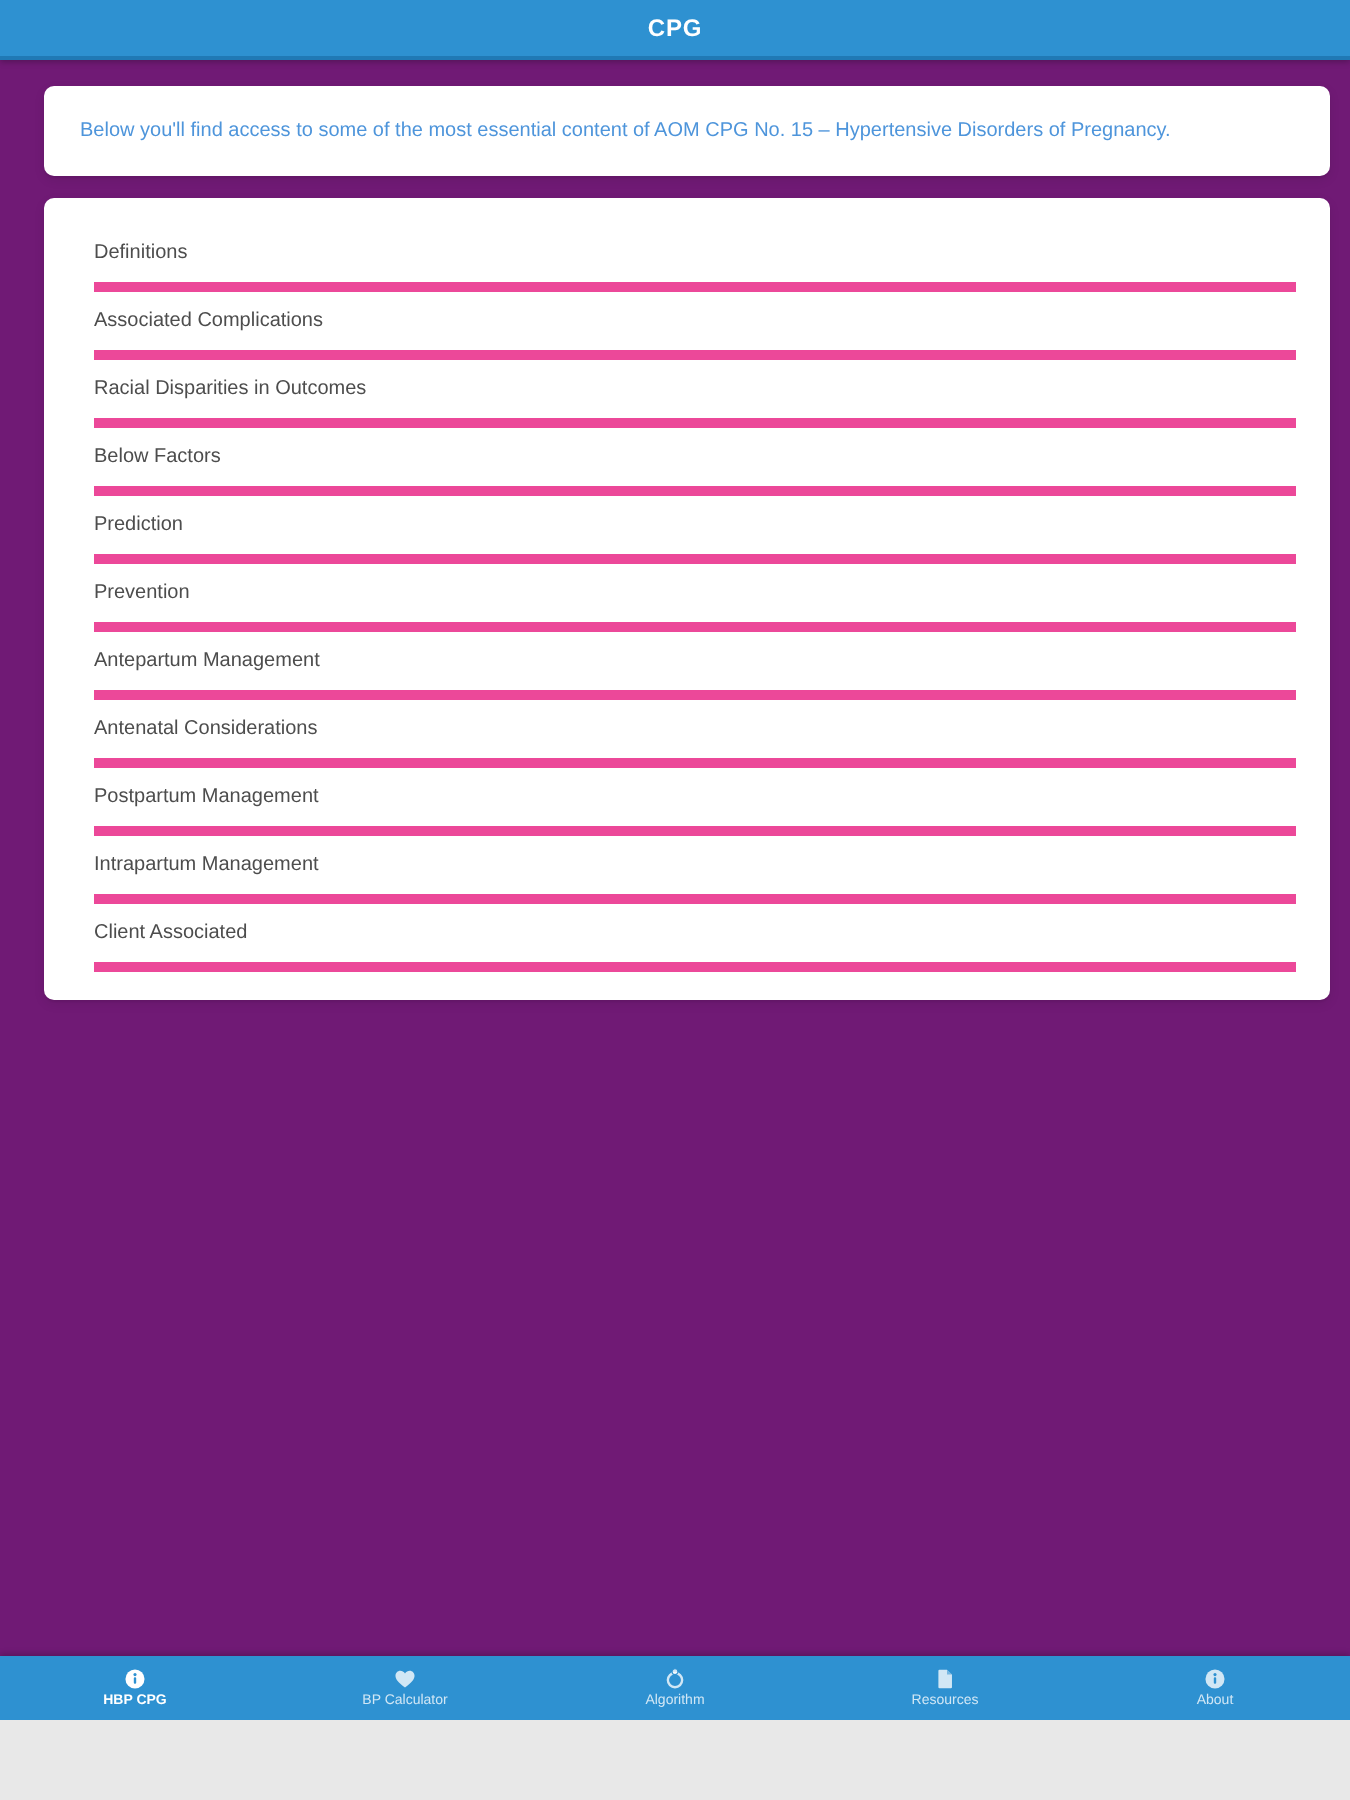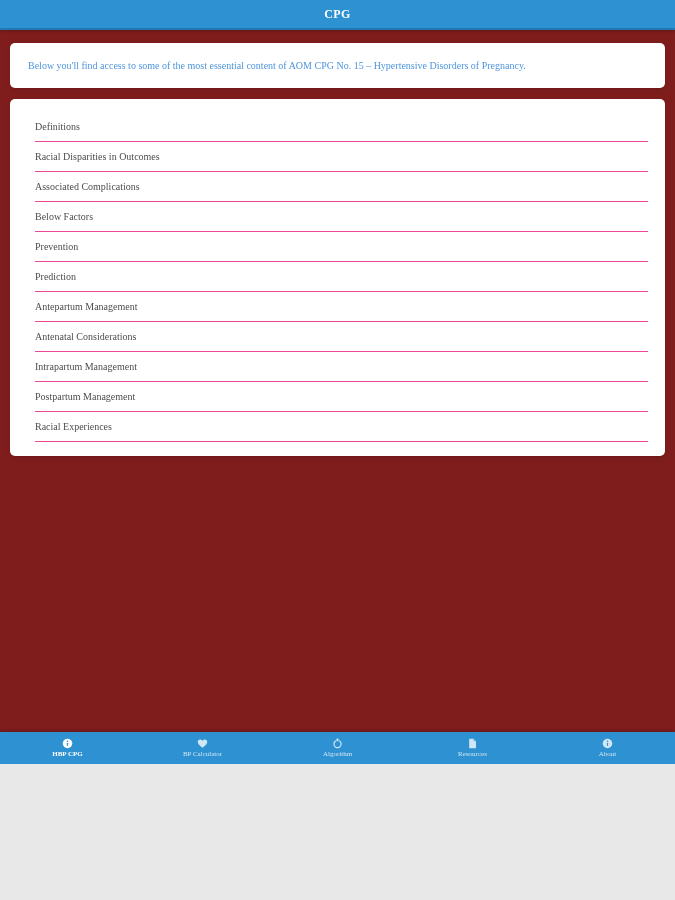--- a/index.html
+++ b/index.html
@@ -5,9 +5,9 @@
   html, body { margin: 0; padding: 0; background: #e8e8e8; }
   .app {
     position: relative;
-    width: 675px; height: 764px;
-    background: #7f1d1d;
-    font-family: Liberation Serif, serif;
+    width: 675px; height: 860px;
+    background: #701a75;
+    font-family: Liberation Sans, sans-serif;
     overflow: hidden;
     margin: 0 auto;
   }

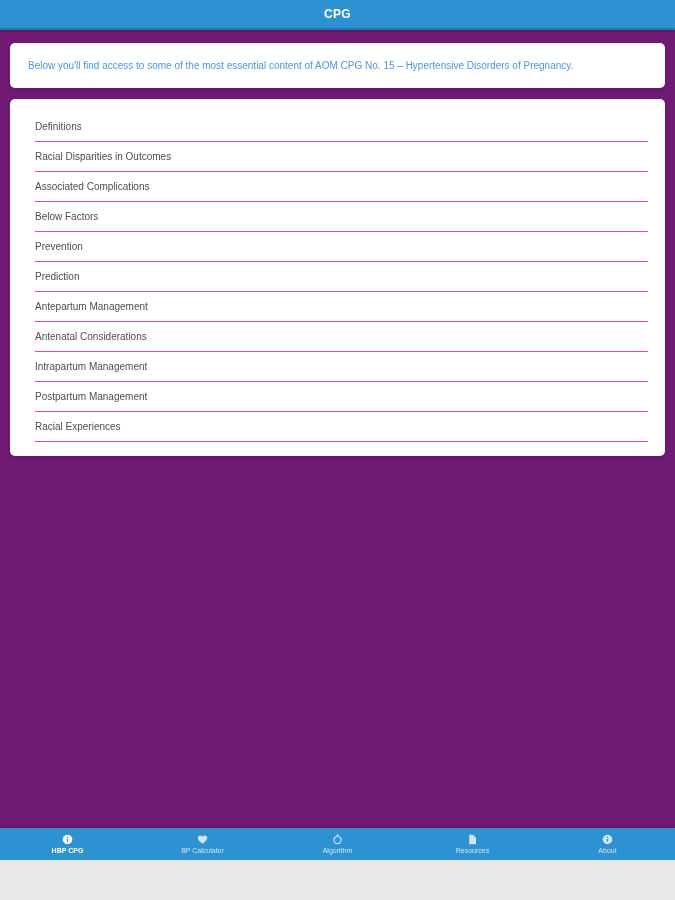--- a/index.html
+++ b/index.html
@@ -25,7 +25,7 @@
   }
   
   .card {
-    position: absolute; left: 10px; right: 10px;
+    position: absolute; left: 22px; right: 10px;
     background: #FFFFFF; border-radius: 5px;
     box-shadow: 0 1px 1px rgba(0,0,0,.06), 0 2px 6px rgba(0,0,0,.08);
     box-sizing: border-box;

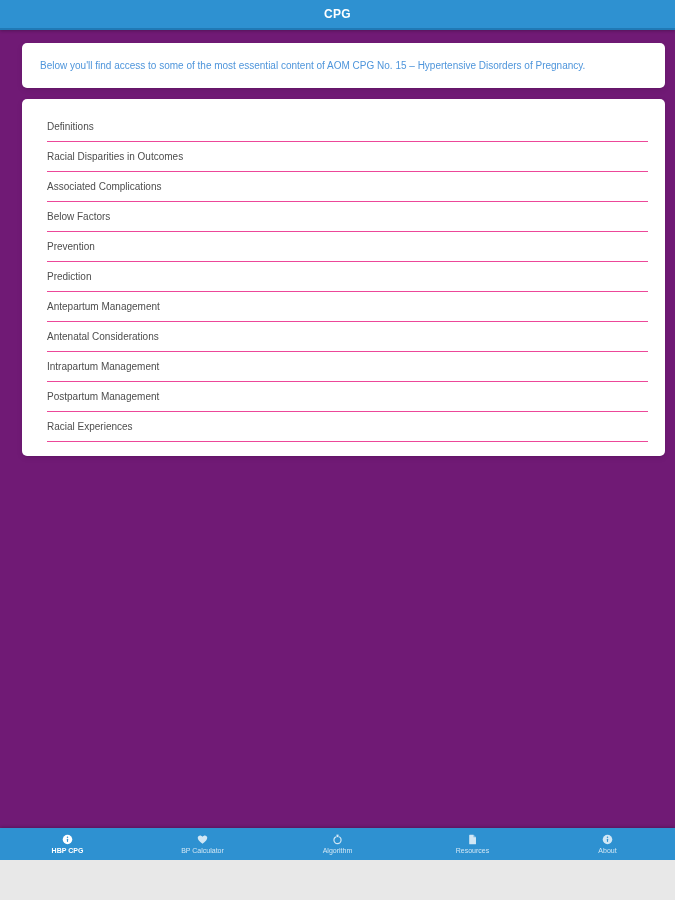--- a/index.html
+++ b/index.html
@@ -46,7 +46,7 @@
     height: 29px;
     margin: 0 17px 0 25px;
     display: flex; align-items: center;
-    border-bottom: 1px solid #ec4899;
+    border-bottom: 5px solid #ec4899;
     font-size: 10px; color: #4D4D4D;
     cursor: pointer;
   }

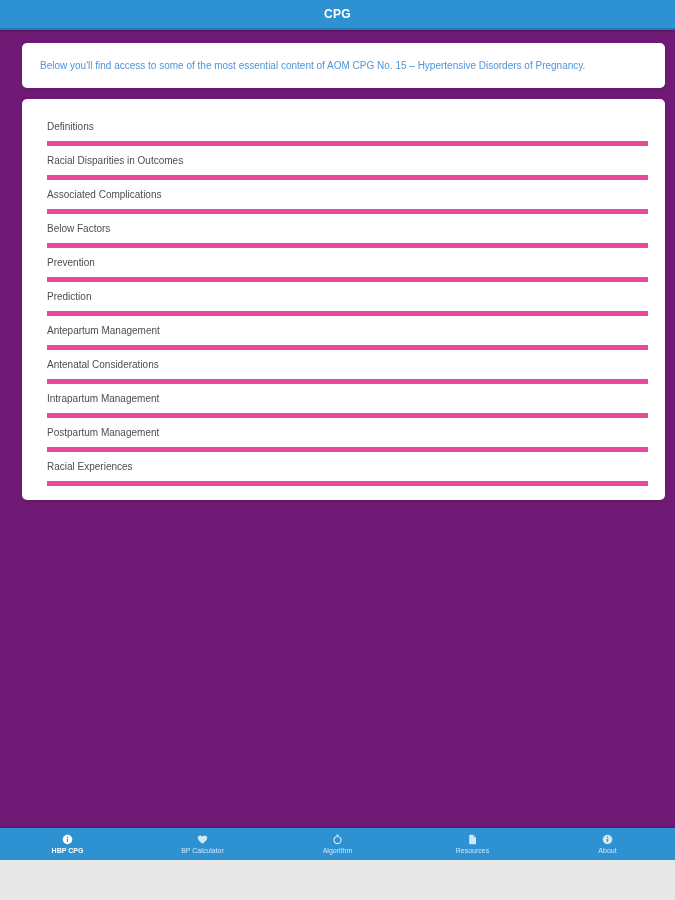--- a/index.html
+++ b/index.html
@@ -88,8 +88,8 @@
   <section class="card list-card">
     <div>
         <div class="list-row">Definitions</div>
+        <div class="list-row">Associated Complications</div>
         <div class="list-row">Racial Disparities in Outcomes</div>
-        <div class="list-row">Associated Complications</div>
         <div class="list-row">Below Factors</div>
         <div class="list-row">Prevention</div>
         <div class="list-row">Prediction</div>

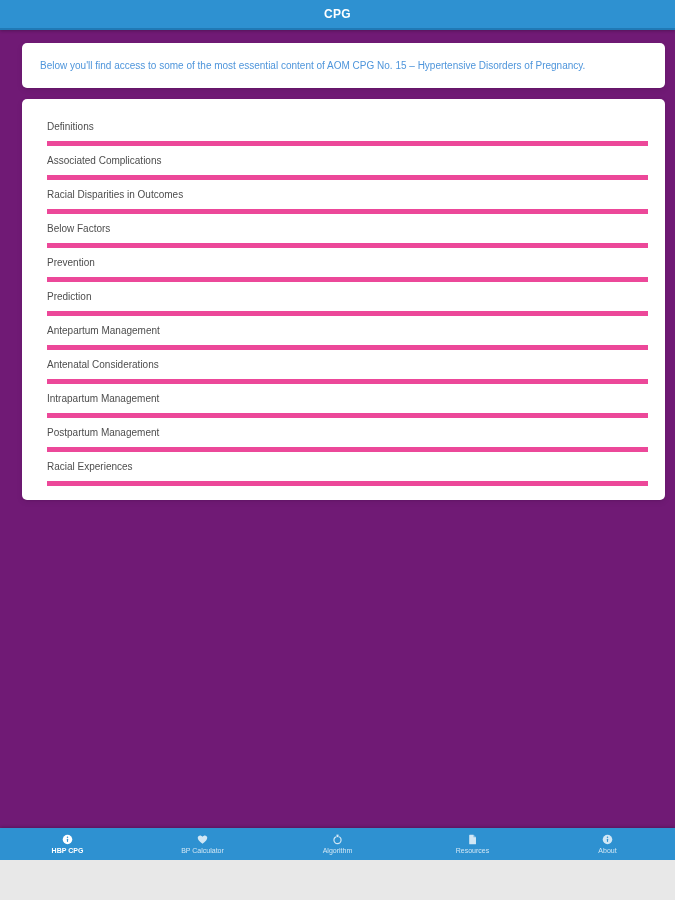--- a/index.html
+++ b/index.html
@@ -91,8 +91,8 @@
         <div class="list-row">Associated Complications</div>
         <div class="list-row">Racial Disparities in Outcomes</div>
         <div class="list-row">Below Factors</div>
+        <div class="list-row">Prediction</div>
         <div class="list-row">Prevention</div>
-        <div class="list-row">Prediction</div>
         <div class="list-row">Antepartum Management</div>
         <div class="list-row">Antenatal Considerations</div>
         <div class="list-row">Intrapartum Management</div>

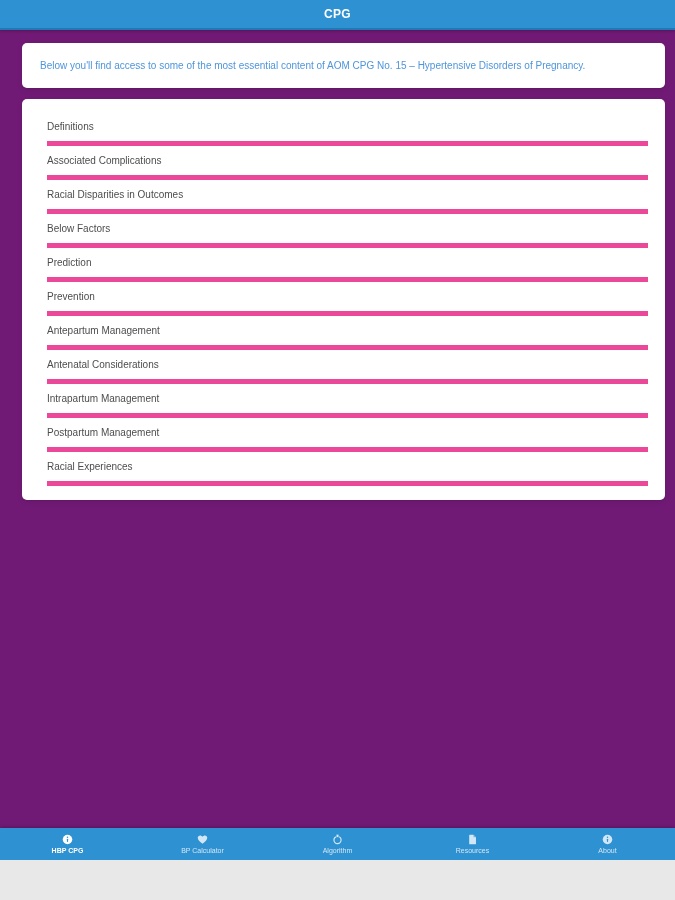--- a/index.html
+++ b/index.html
@@ -95,8 +95,8 @@
         <div class="list-row">Prevention</div>
         <div class="list-row">Antepartum Management</div>
         <div class="list-row">Antenatal Considerations</div>
+        <div class="list-row">Postpartum Management</div>
         <div class="list-row">Intrapartum Management</div>
-        <div class="list-row">Postpartum Management</div>
         <div class="list-row">Racial Experiences</div>
       </div>
   </section>

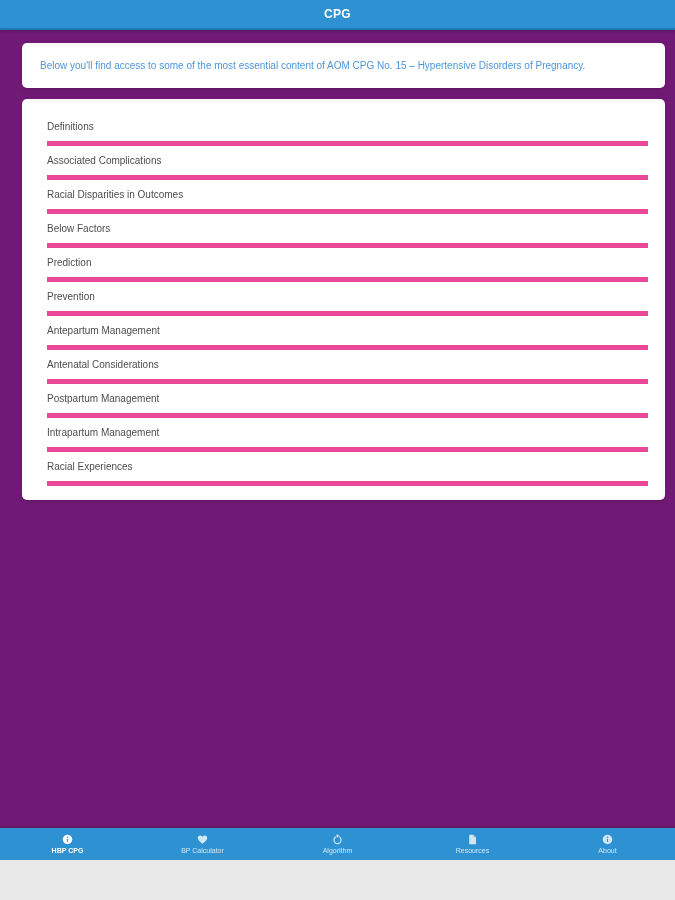--- a/index.html
+++ b/index.html
@@ -97,7 +97,7 @@
         <div class="list-row">Antenatal Considerations</div>
         <div class="list-row">Postpartum Management</div>
         <div class="list-row">Intrapartum Management</div>
-        <div class="list-row">Racial Experiences</div>
+        <div class="list-row">Client Associated</div>
       </div>
   </section>
 

